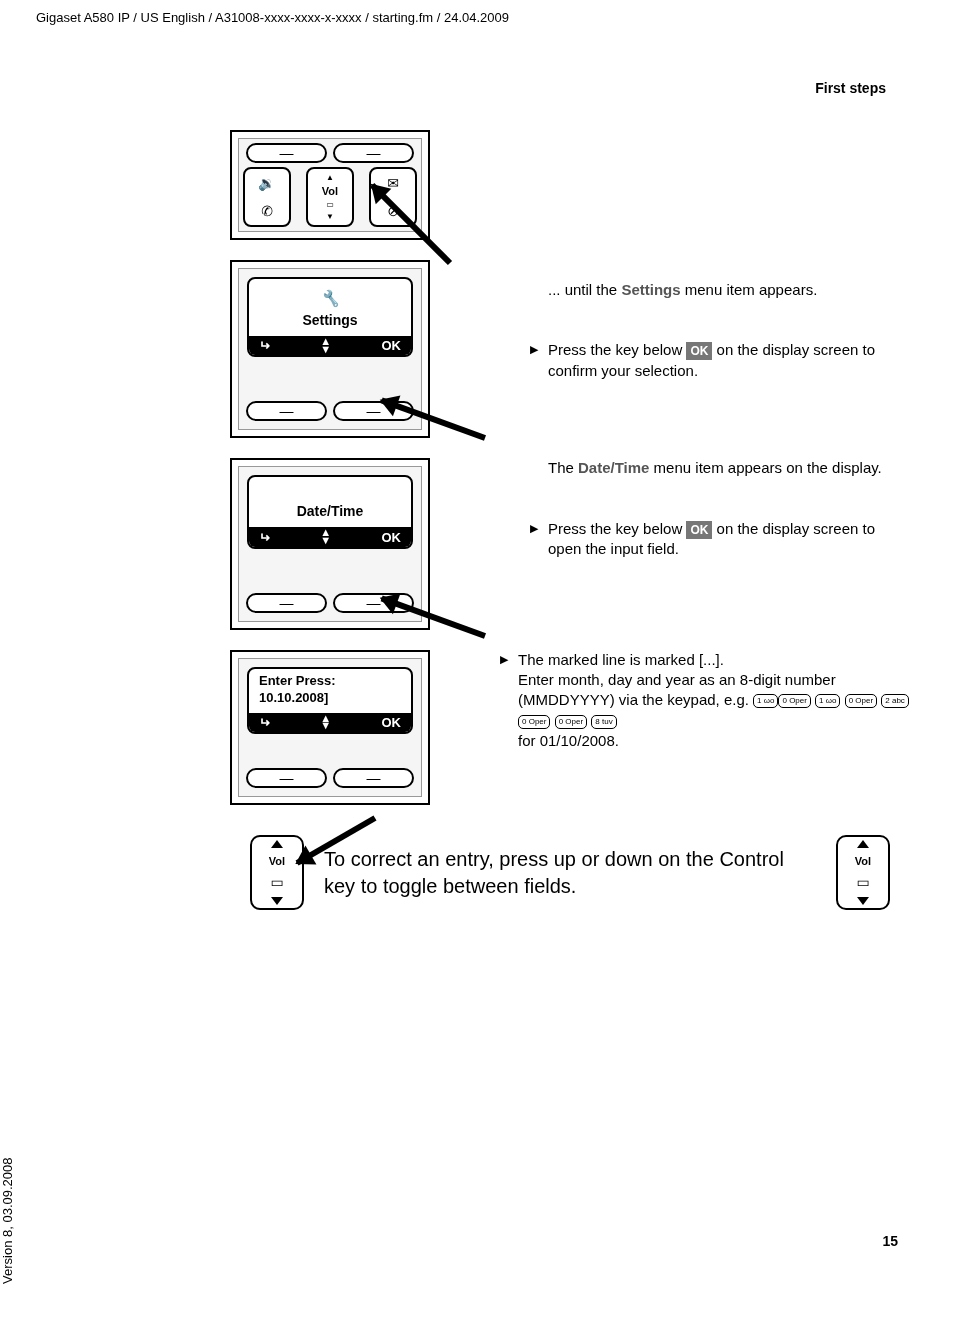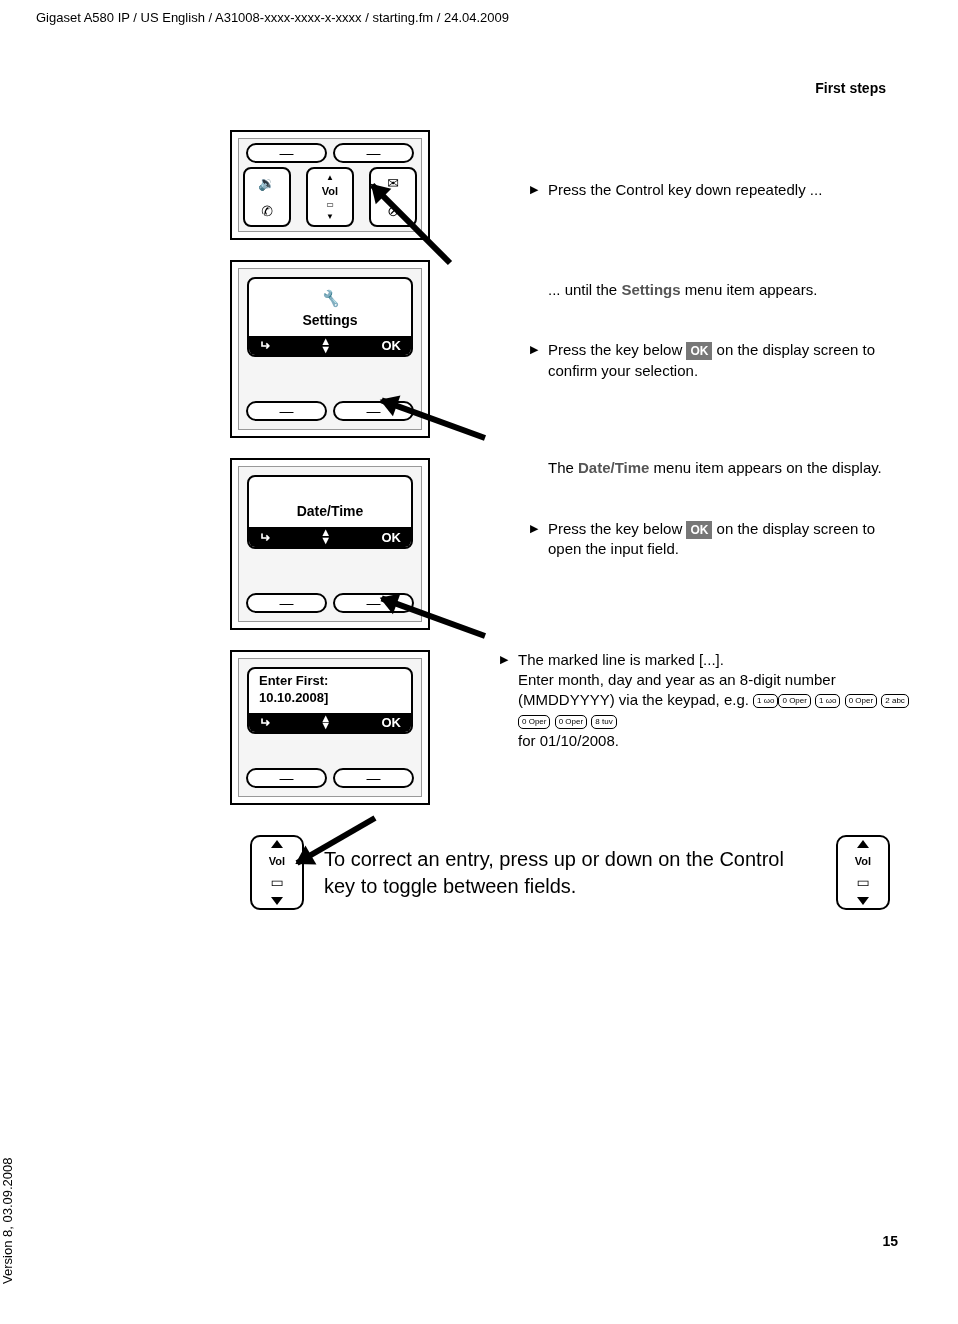--- a/index.html
+++ b/index.html
@@ -309,9 +309,6 @@
       </div>
       <div class="arrow-black" style="left:220px; top:130px; transform: rotate(-135deg);"></div>
     </div>
-    <div class="instruction">
-      <div class="bullet" style="margin-top:50px;">Press the Control key down repeatedly ...</div>
-    </div>
   </div>
 
   <div class="step-row" style="margin-top:20px;">

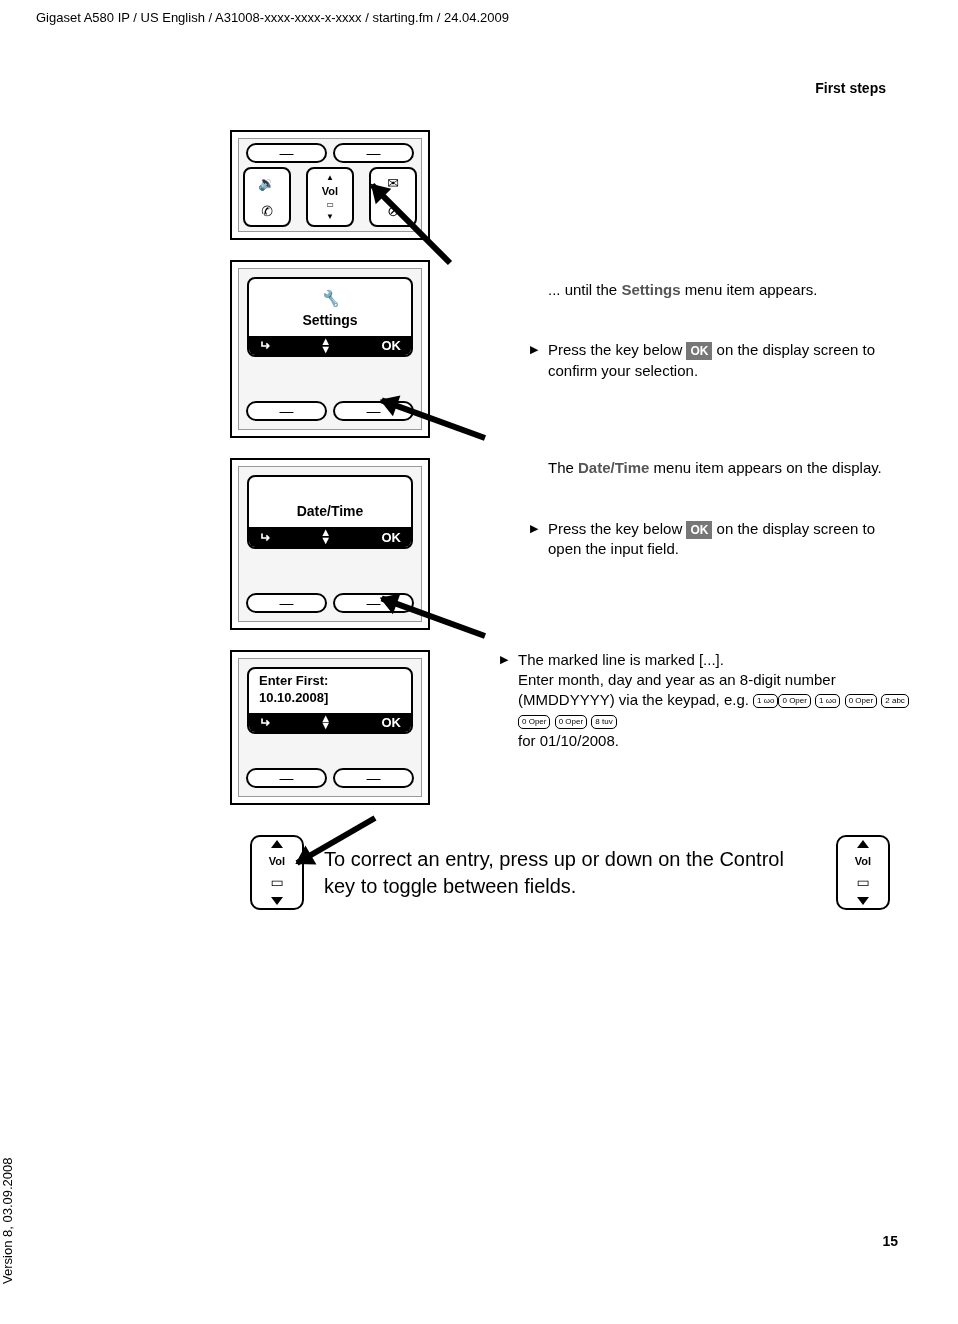--- a/index.html
+++ b/index.html
@@ -385,7 +385,7 @@
         <div class="phone-inner">
           <div class="phone-screen">
             <div class="screen-content" style="text-align:left; padding:4px 6px 0 6px;">
-              <div class="screen-entry-label">Enter First:</div>
+              <div class="screen-entry-label">Enter Press:</div>
               <div class="screen-entry-value">10.10.2008]</div>
             </div>
             <div class="screen-bottom-bar">

